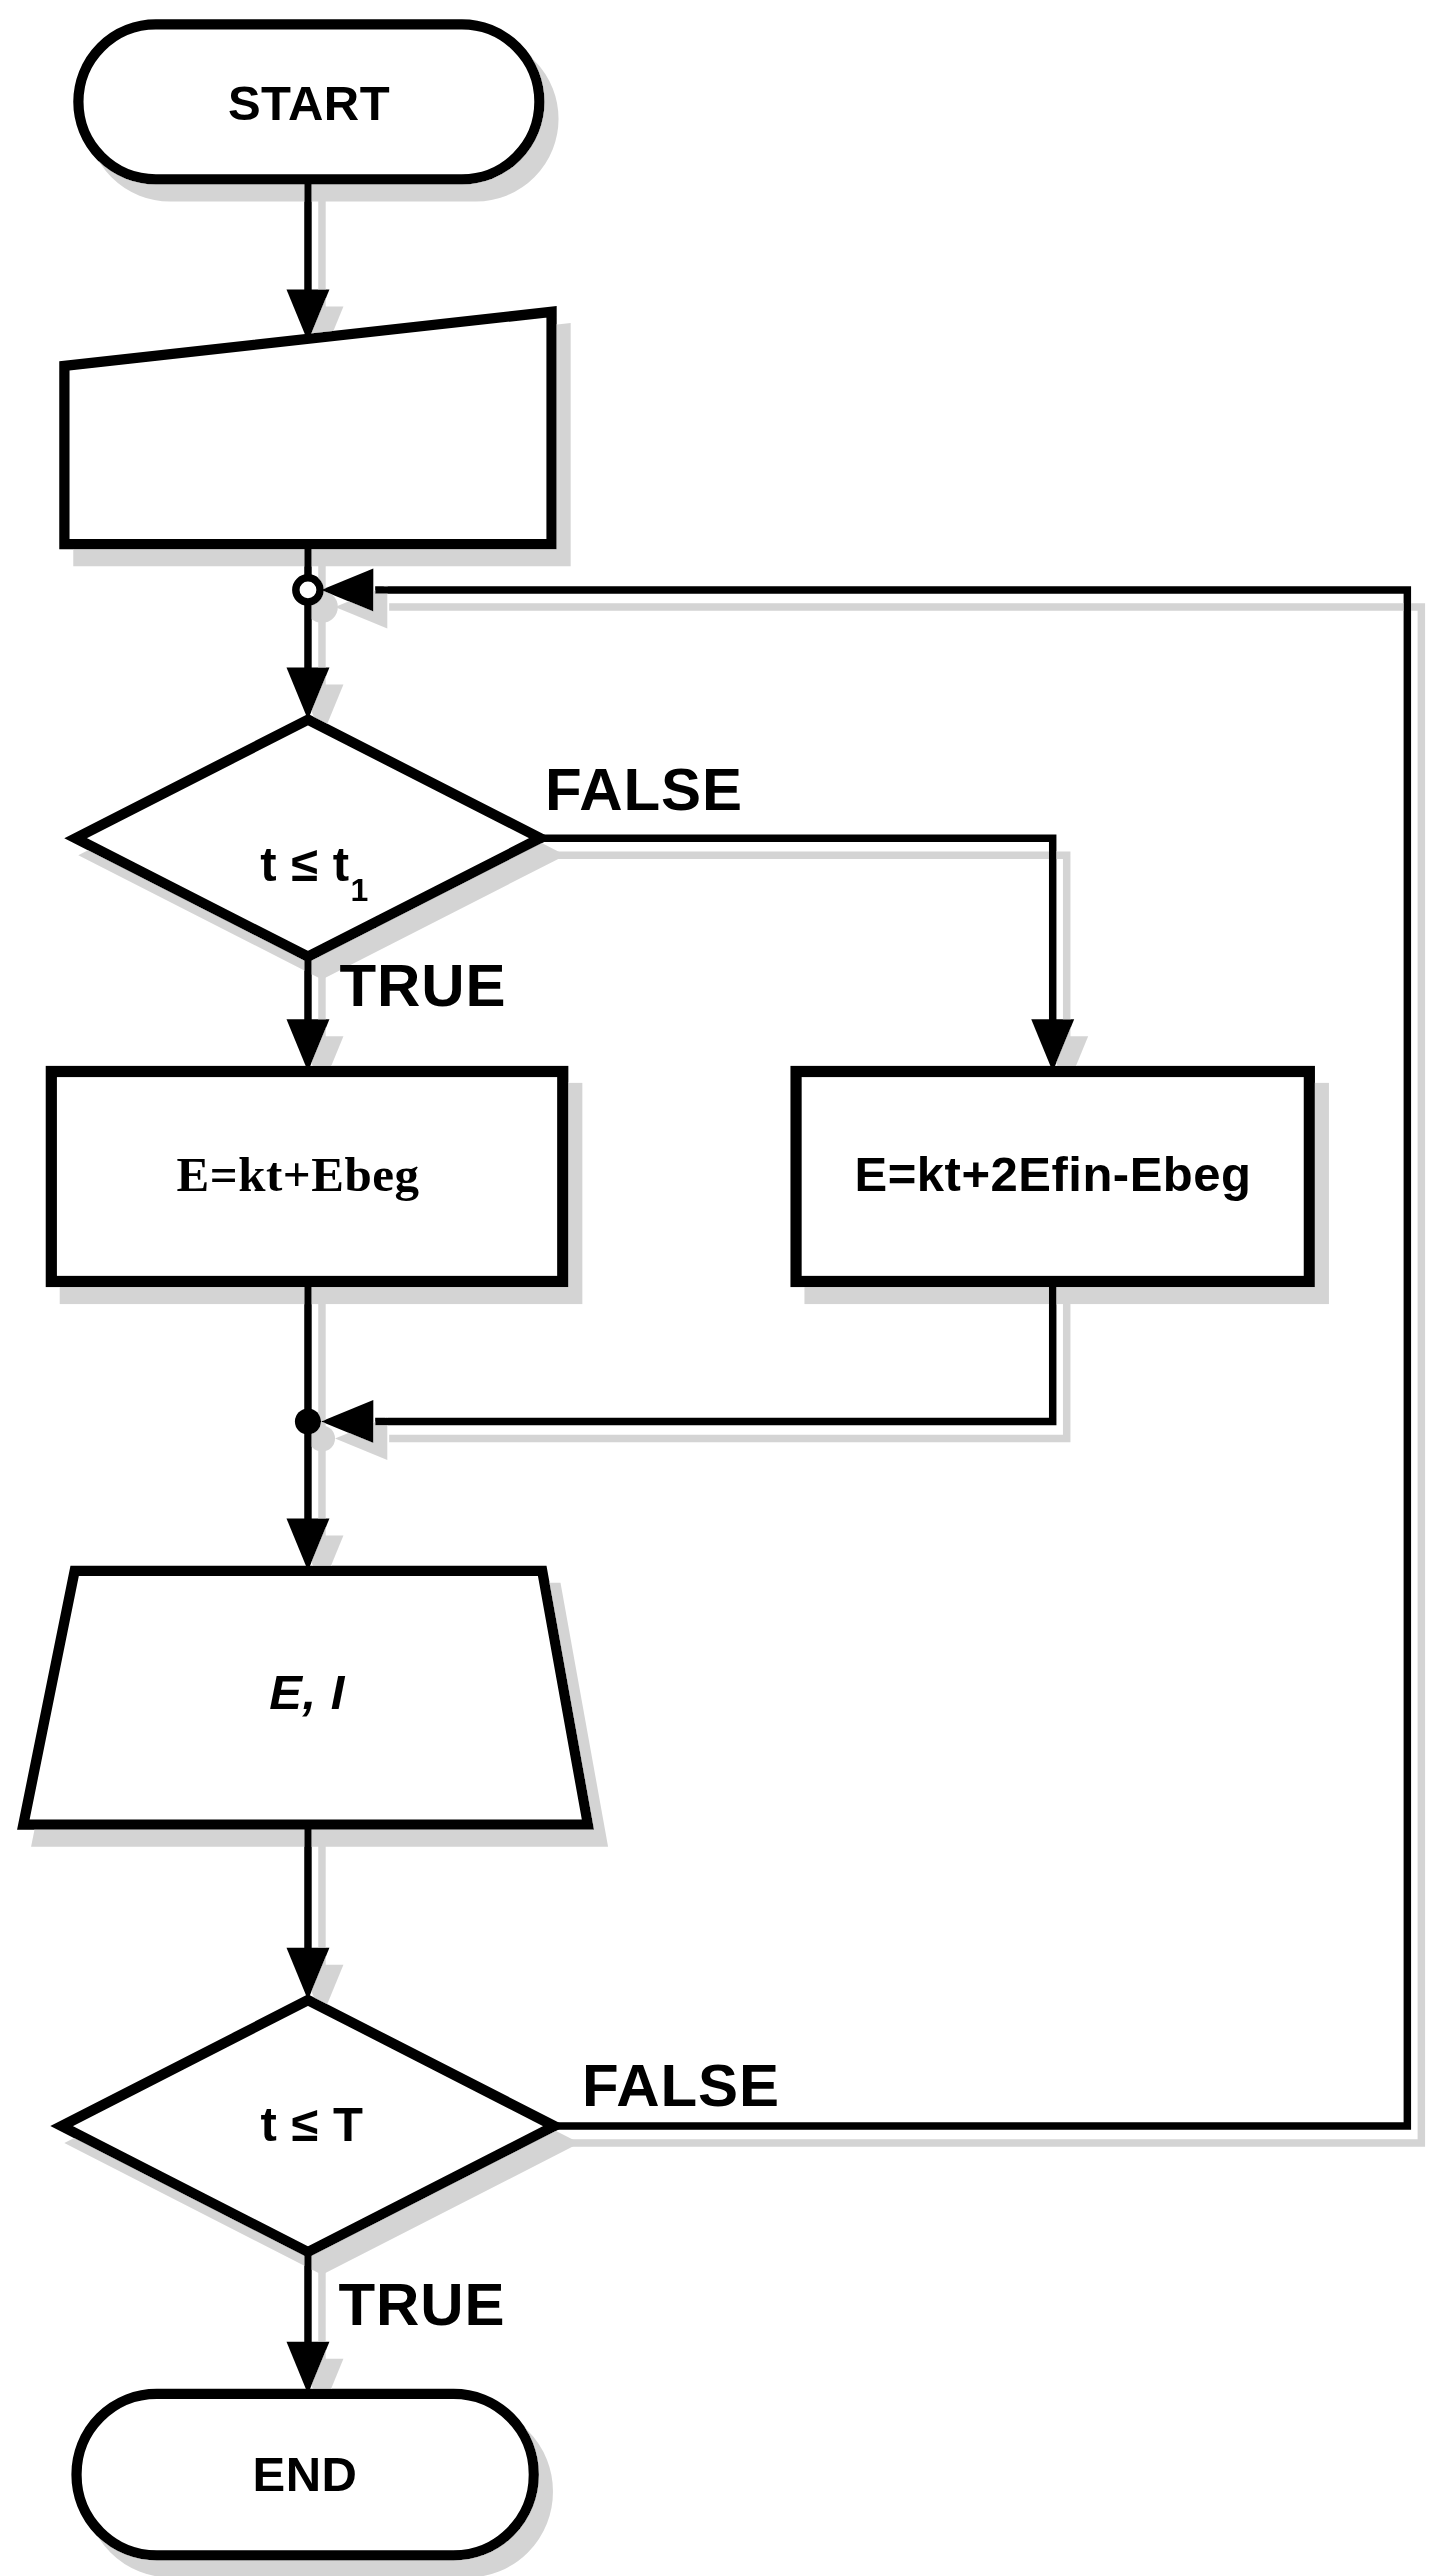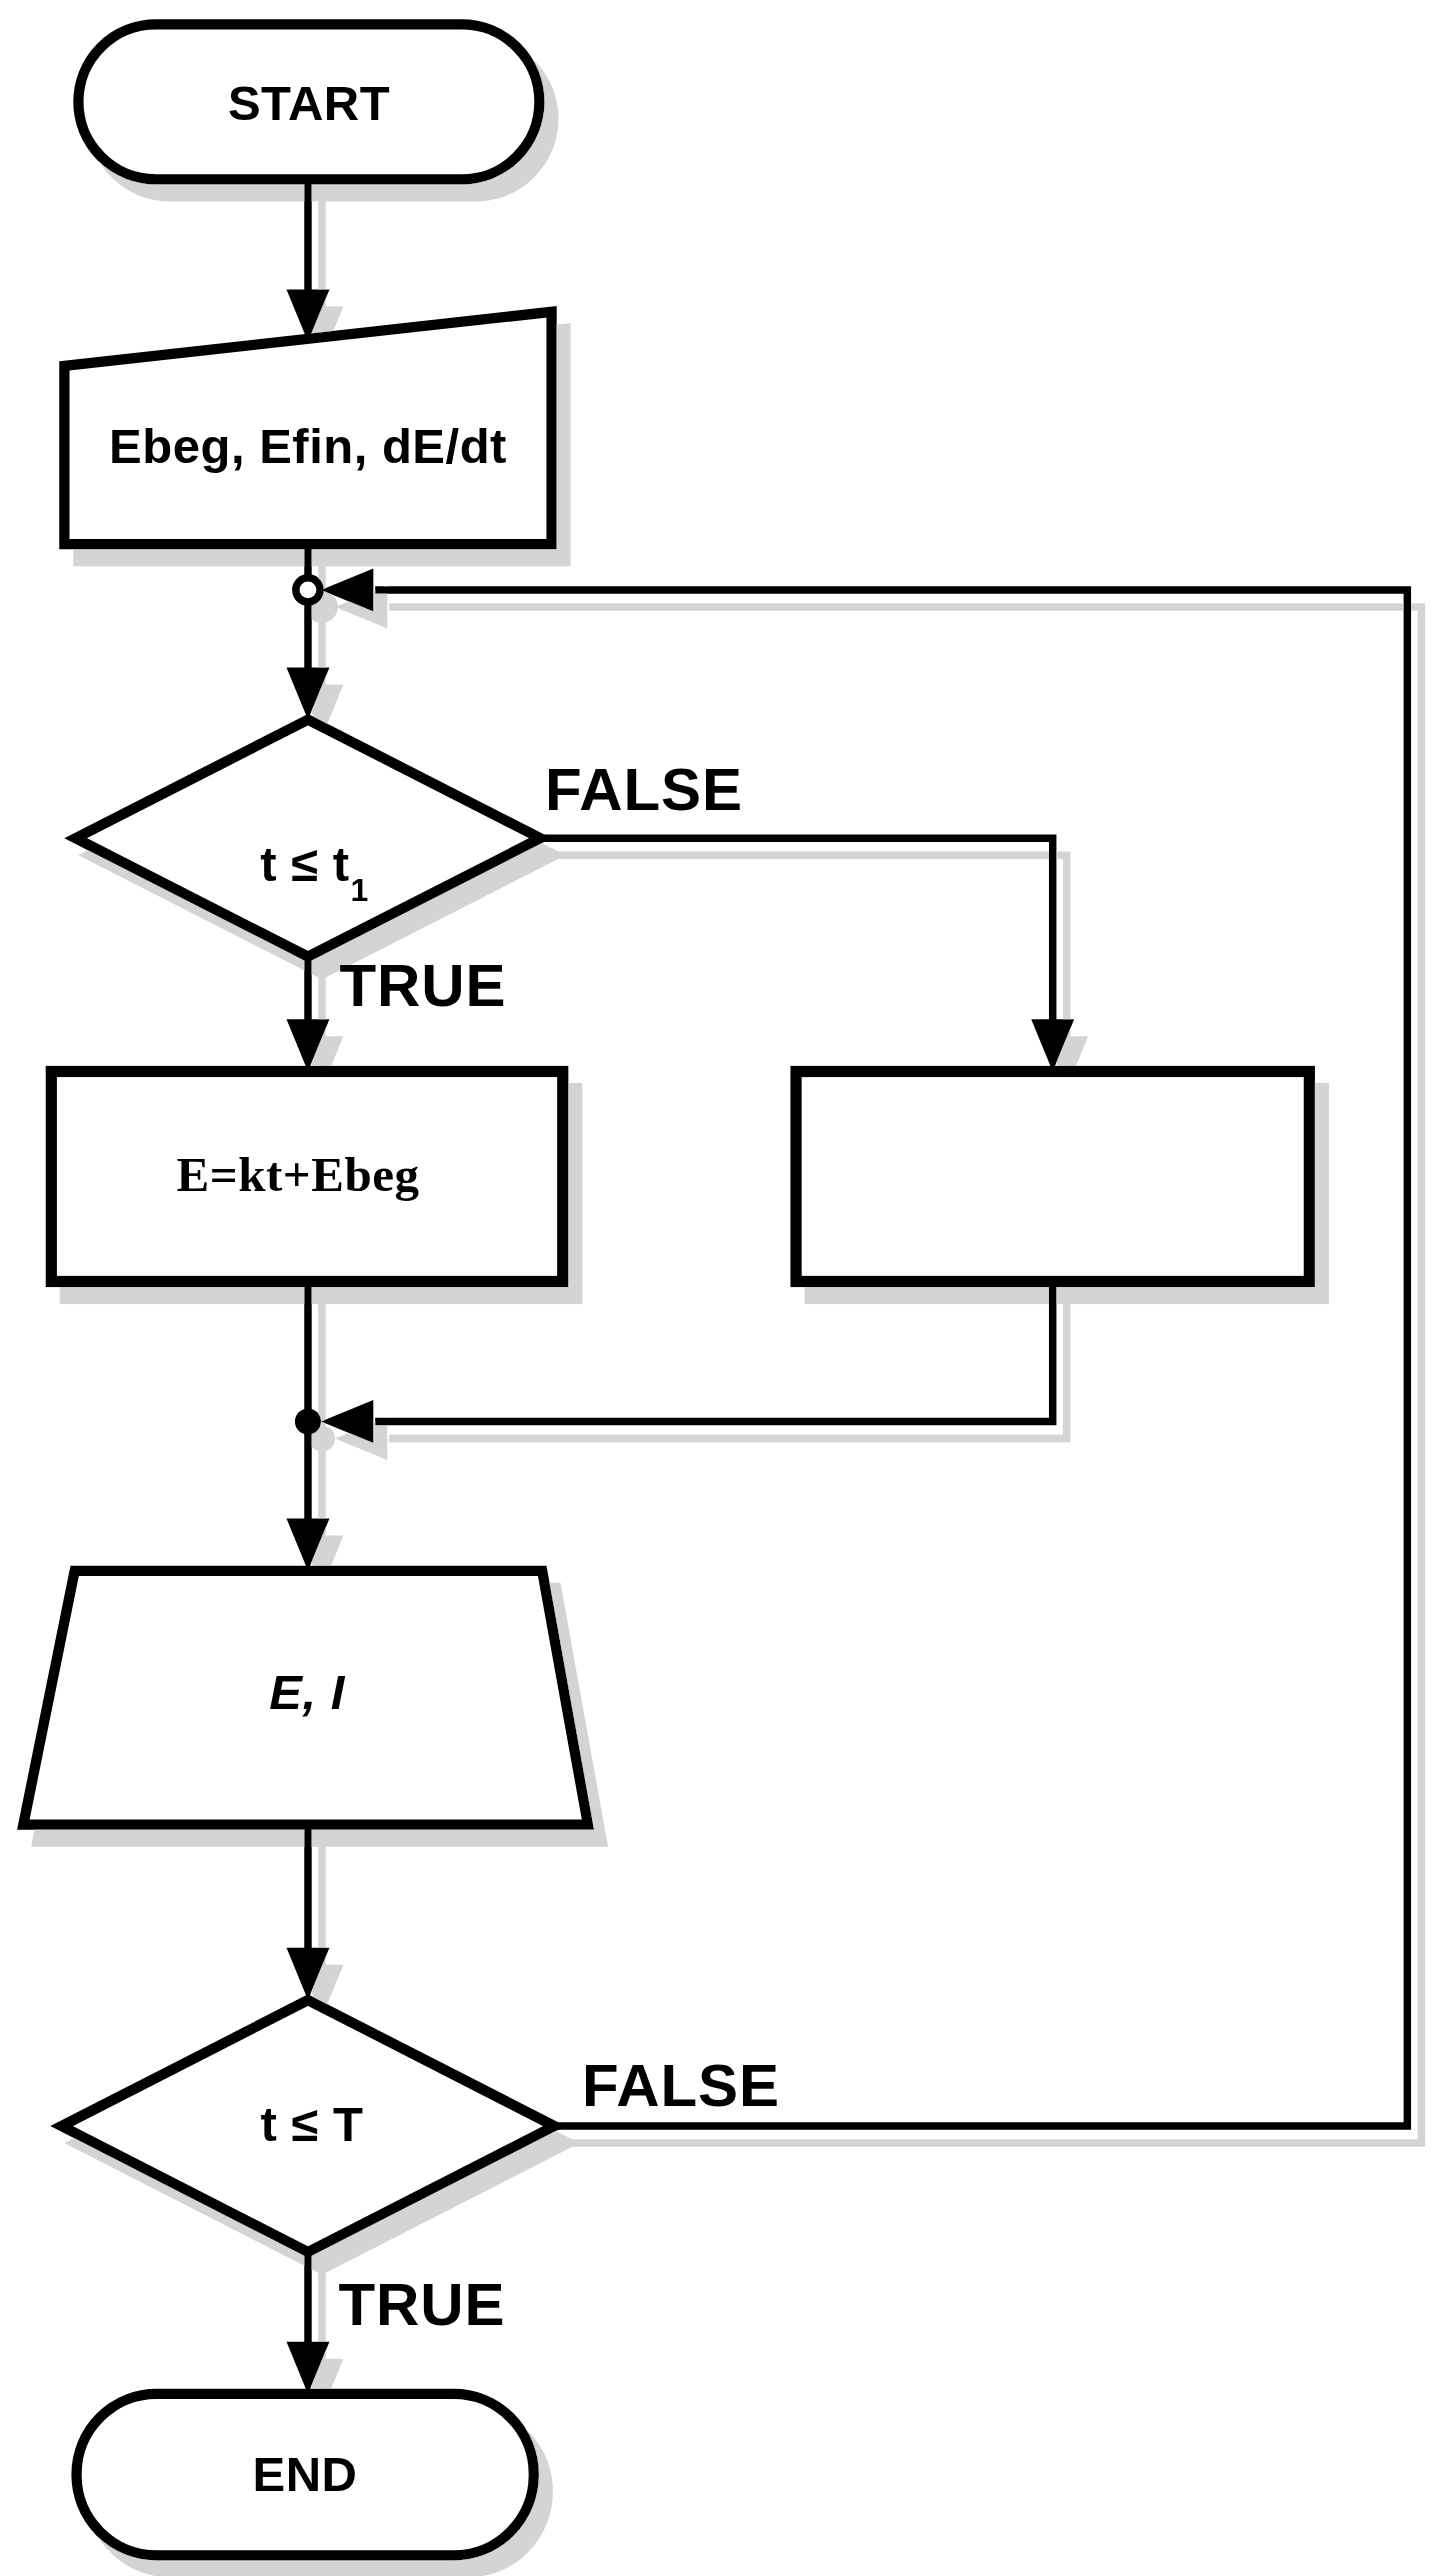--- a/index.html
+++ b/index.html
@@ -84,7 +84,6 @@
 
   <div class="lbl node-lbl" style="left:309px;top:103px;">START</div>
 
-  <div class="lbl node-lbl" style="left:308px;top:446px;">Ebeg, Efin, dE/dt</div>
 
   <div class="lbl node-lbl" style="left:314px;top:834px;margin-top:34px;"><span>t ≤ t</span><sub>1</sub></div>
 

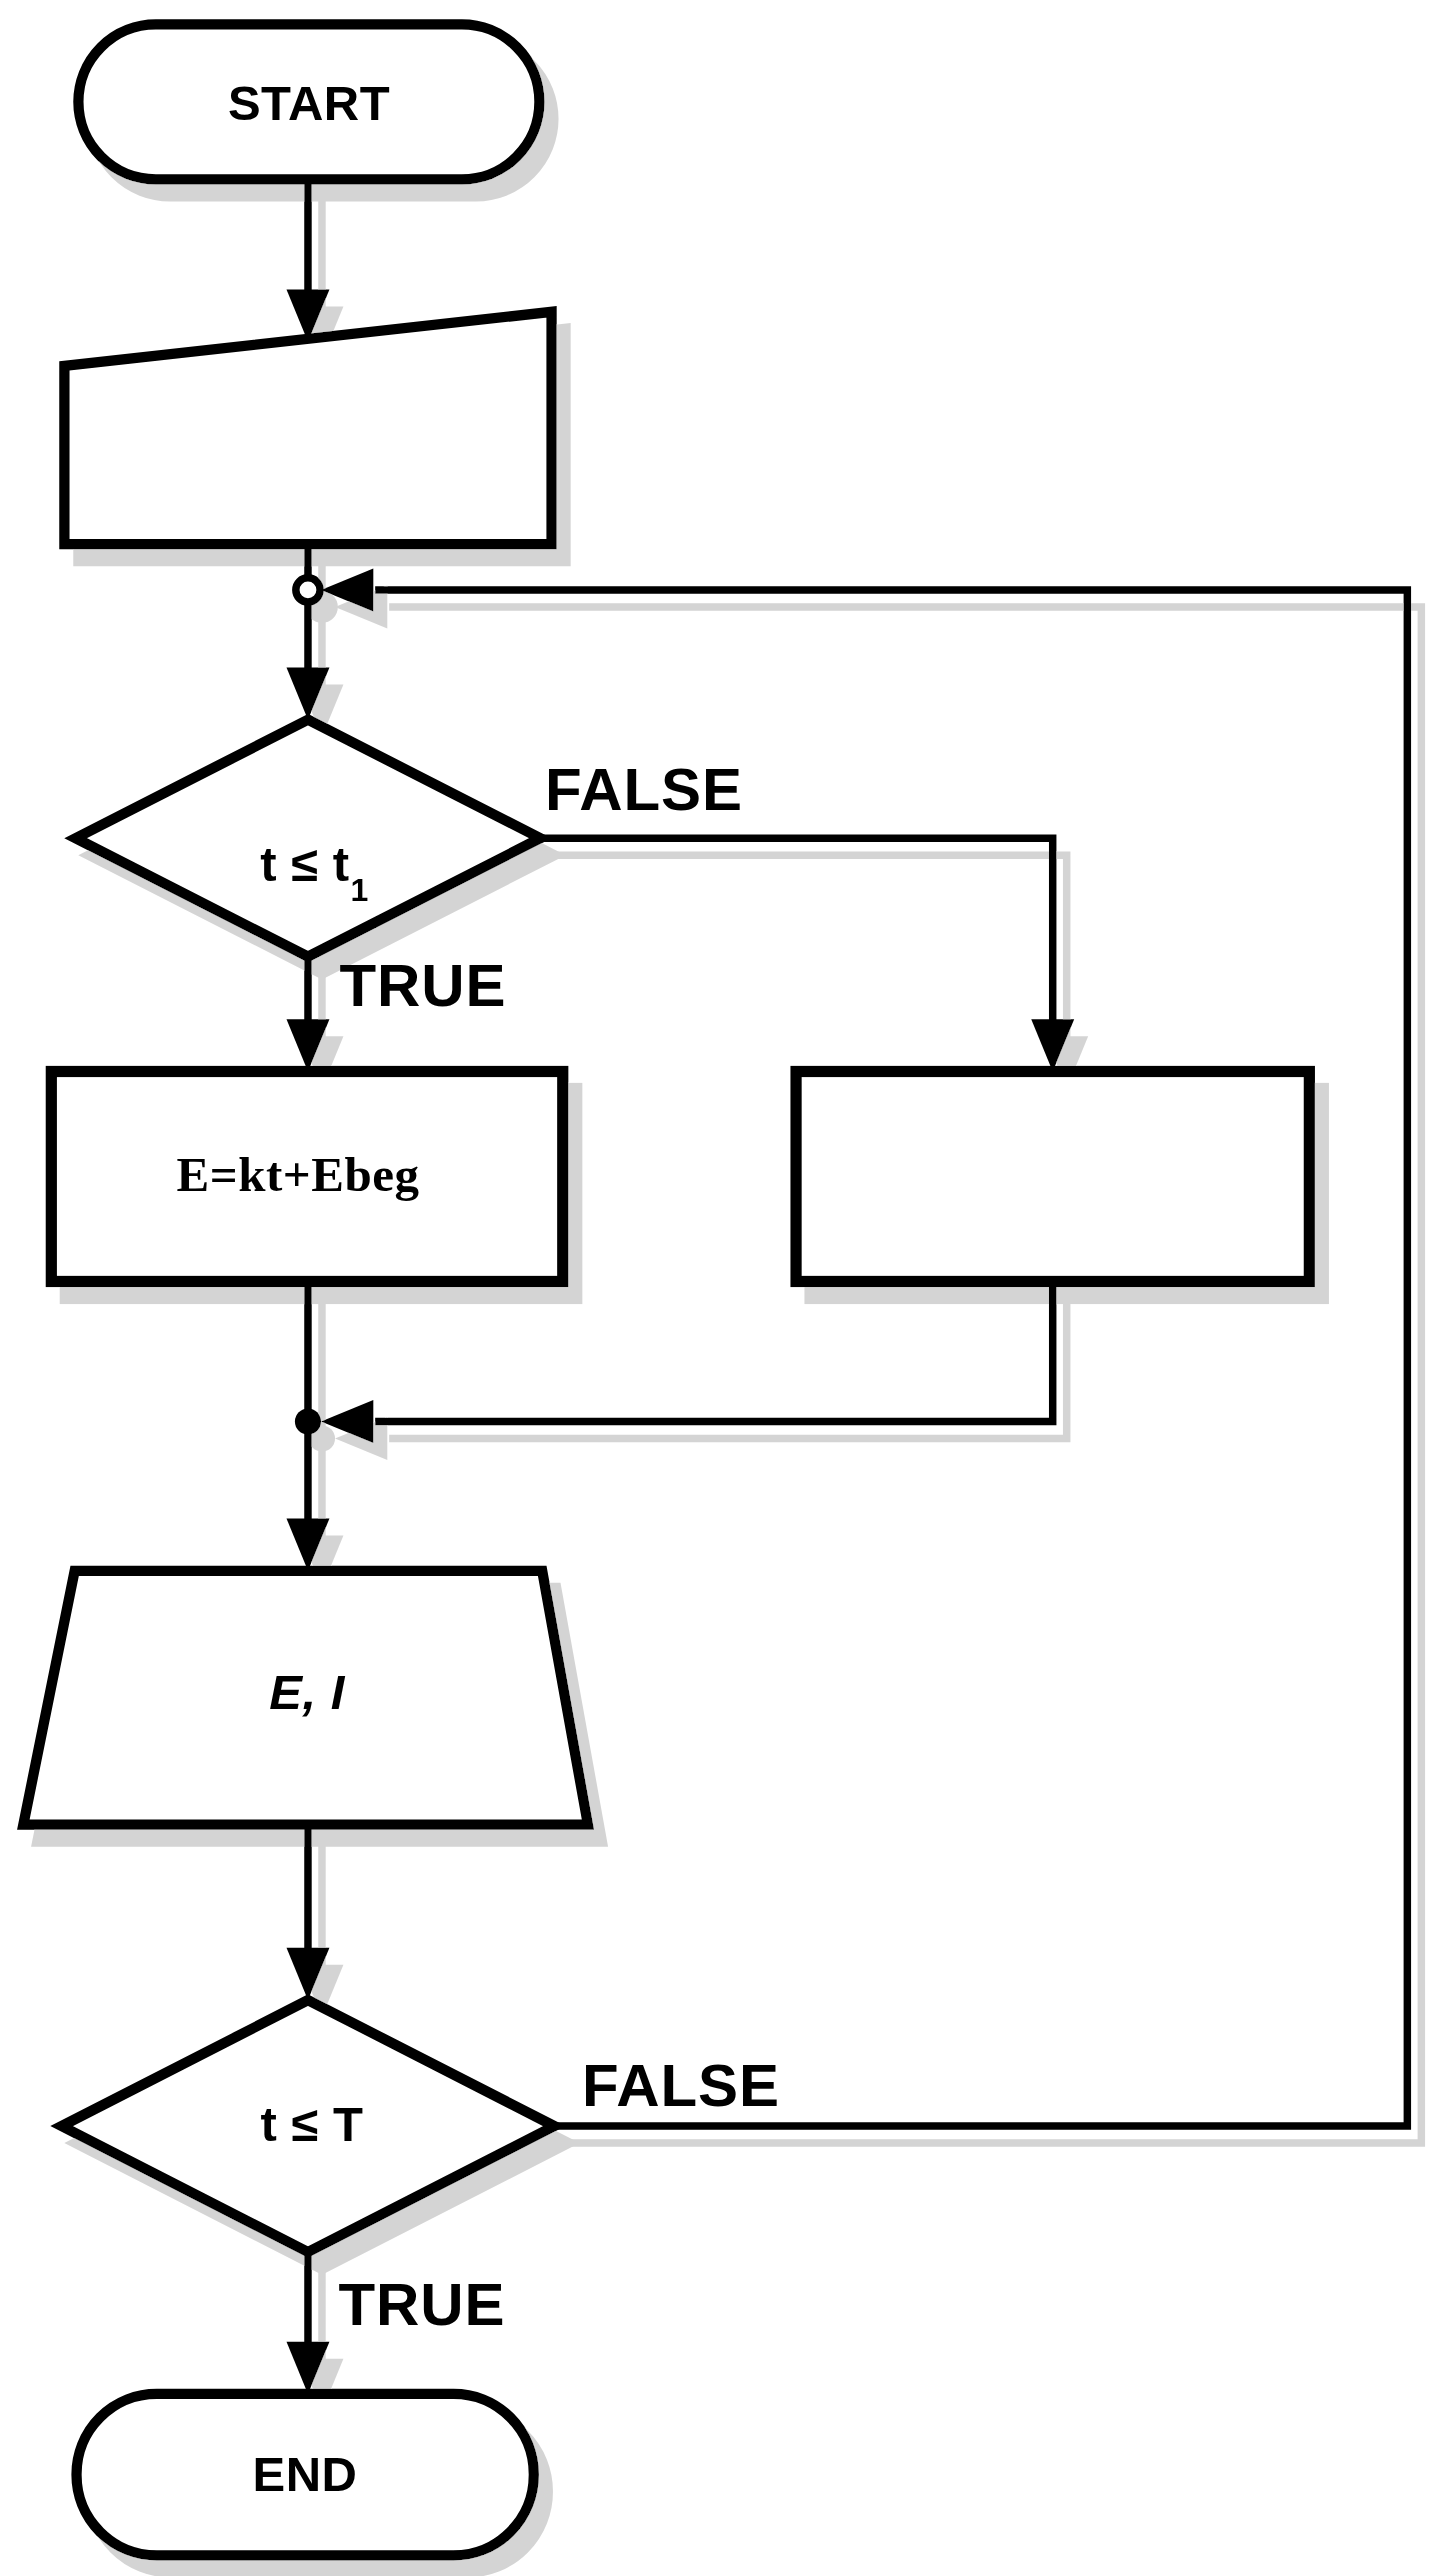--- a/index.html
+++ b/index.html
@@ -93,6 +93,7 @@
 
   <div class="lbl node-lbl" style="left:298px;top:1174px;font-family:Liberation Serif, serif;">E=kt+Ebeg</div>
 
+  <div class="lbl node-lbl" style="left:1053px;top:1174px;">E=kt+2Efin-Ebeg</div>
 
   <div class="lbl node-lbl" style="left:307px;top:1692px;font-style:italic;">E, I</div>
 

